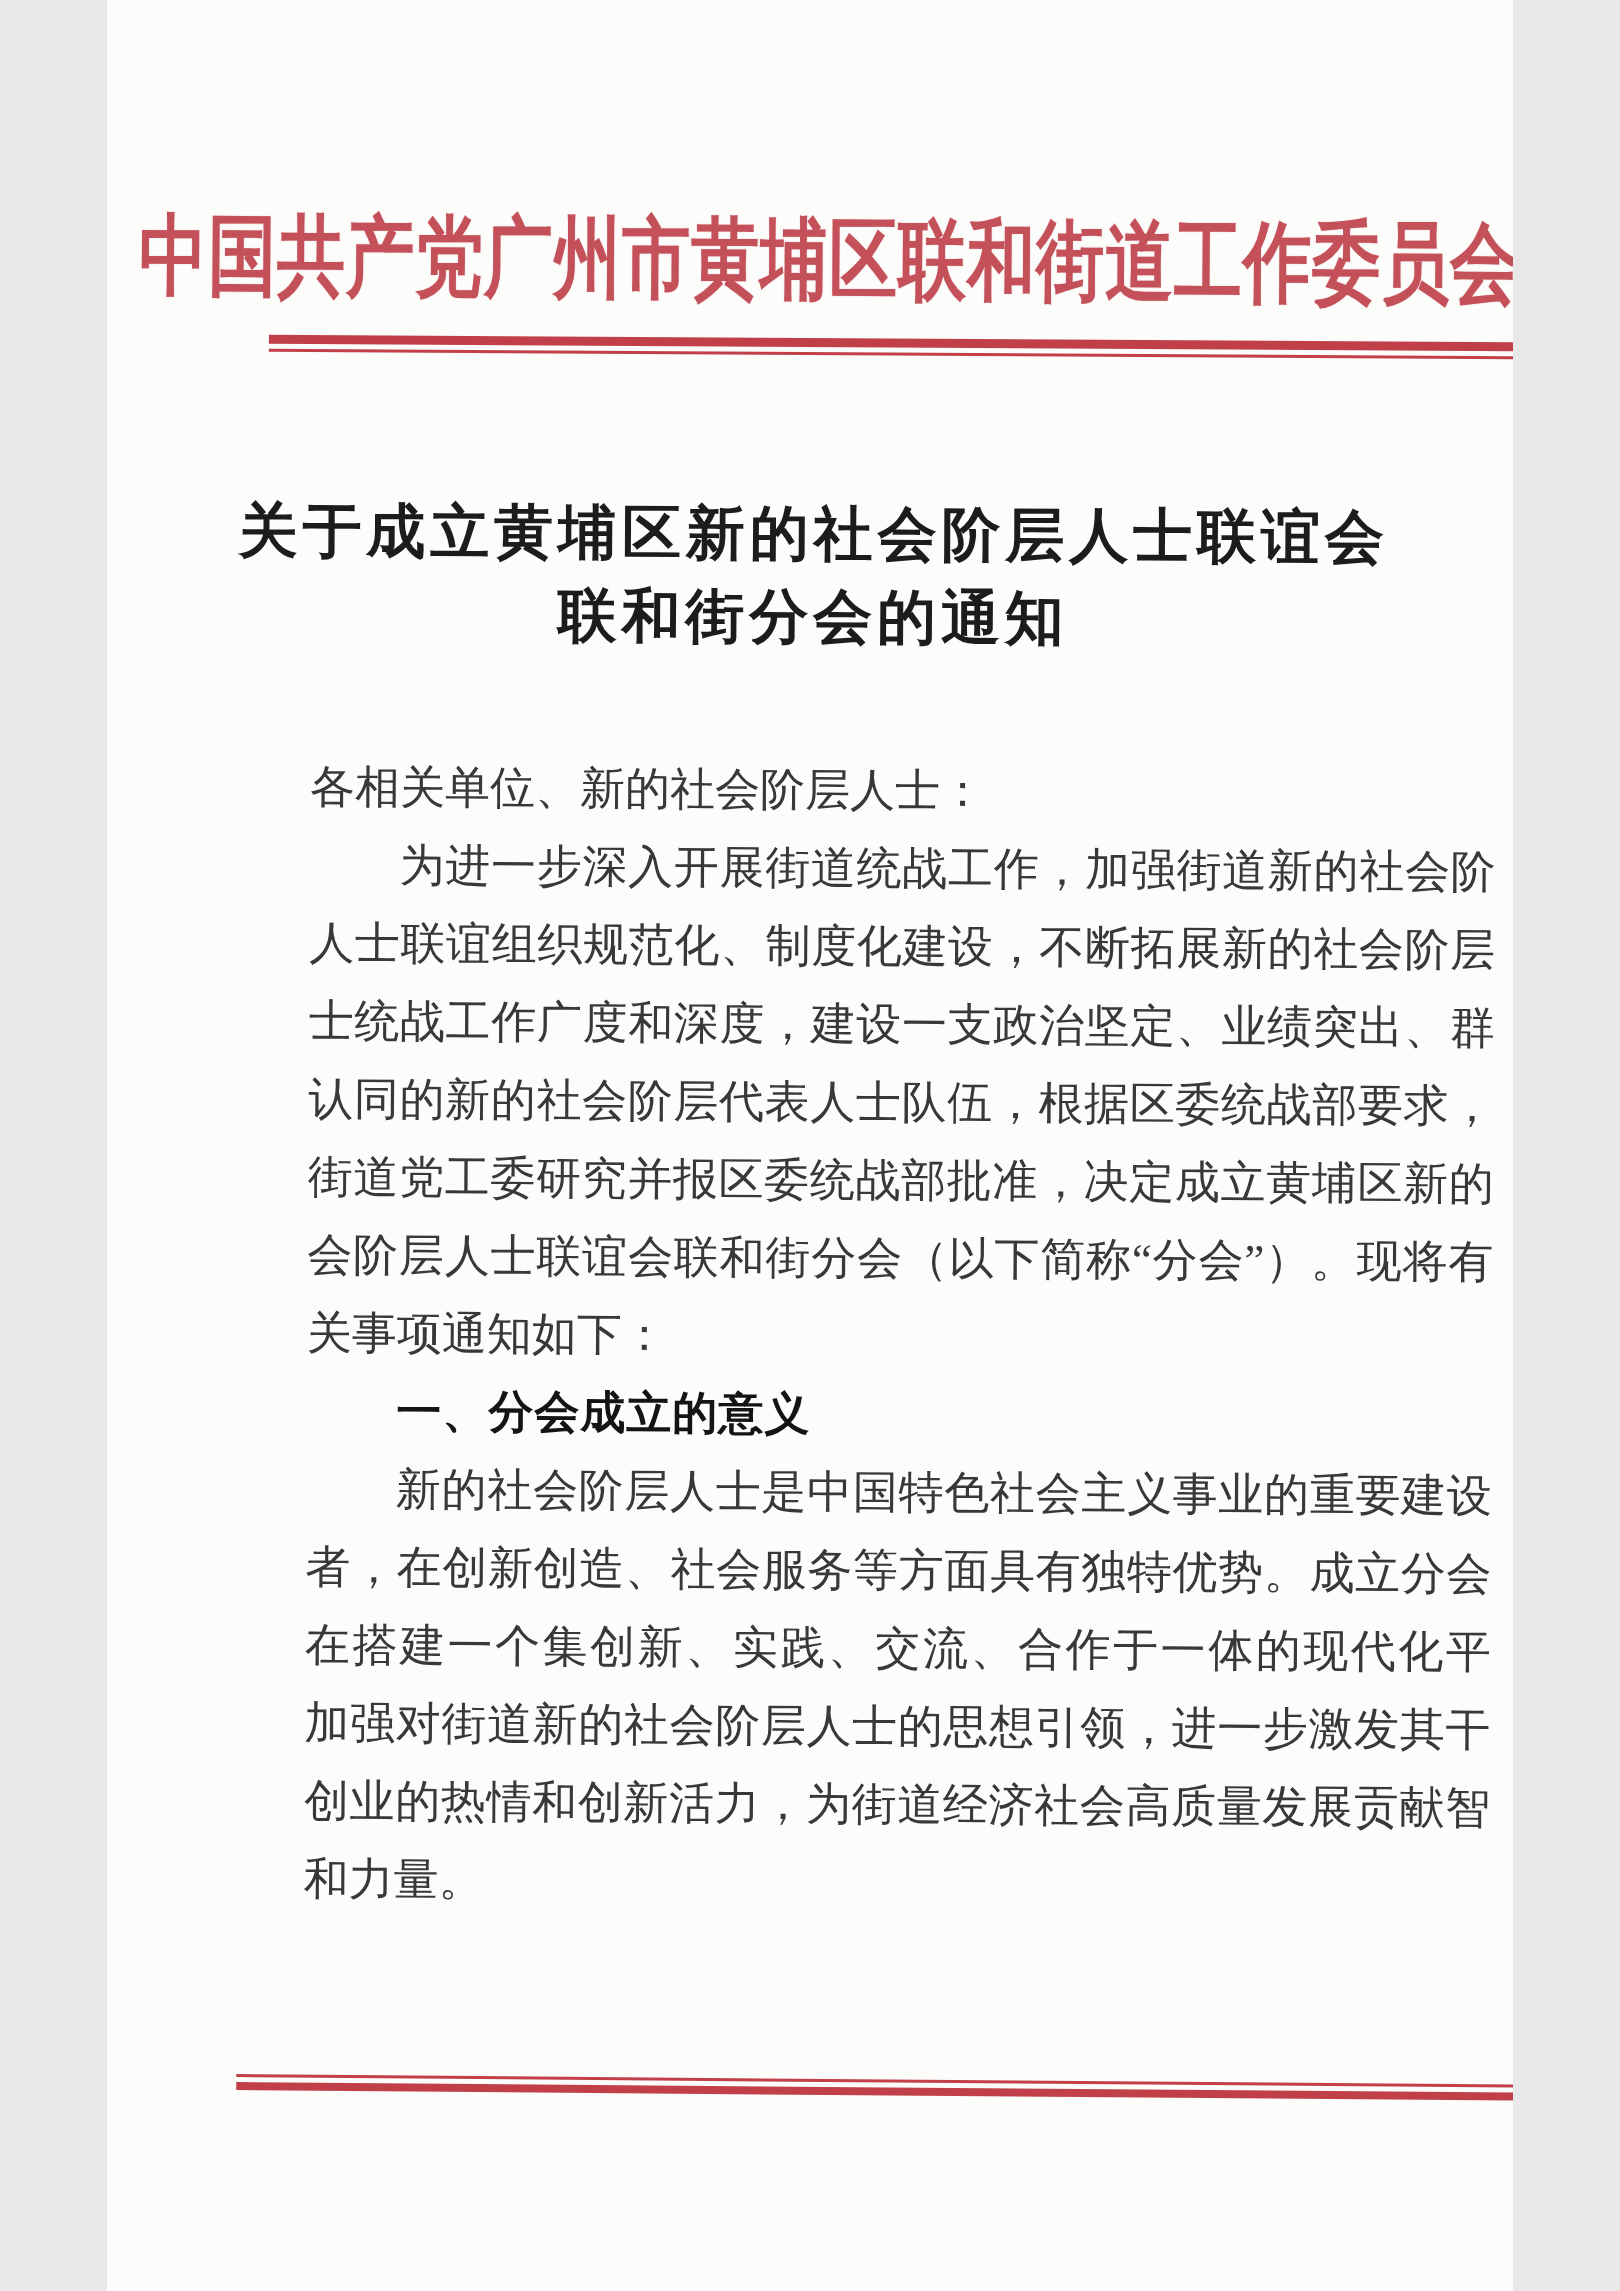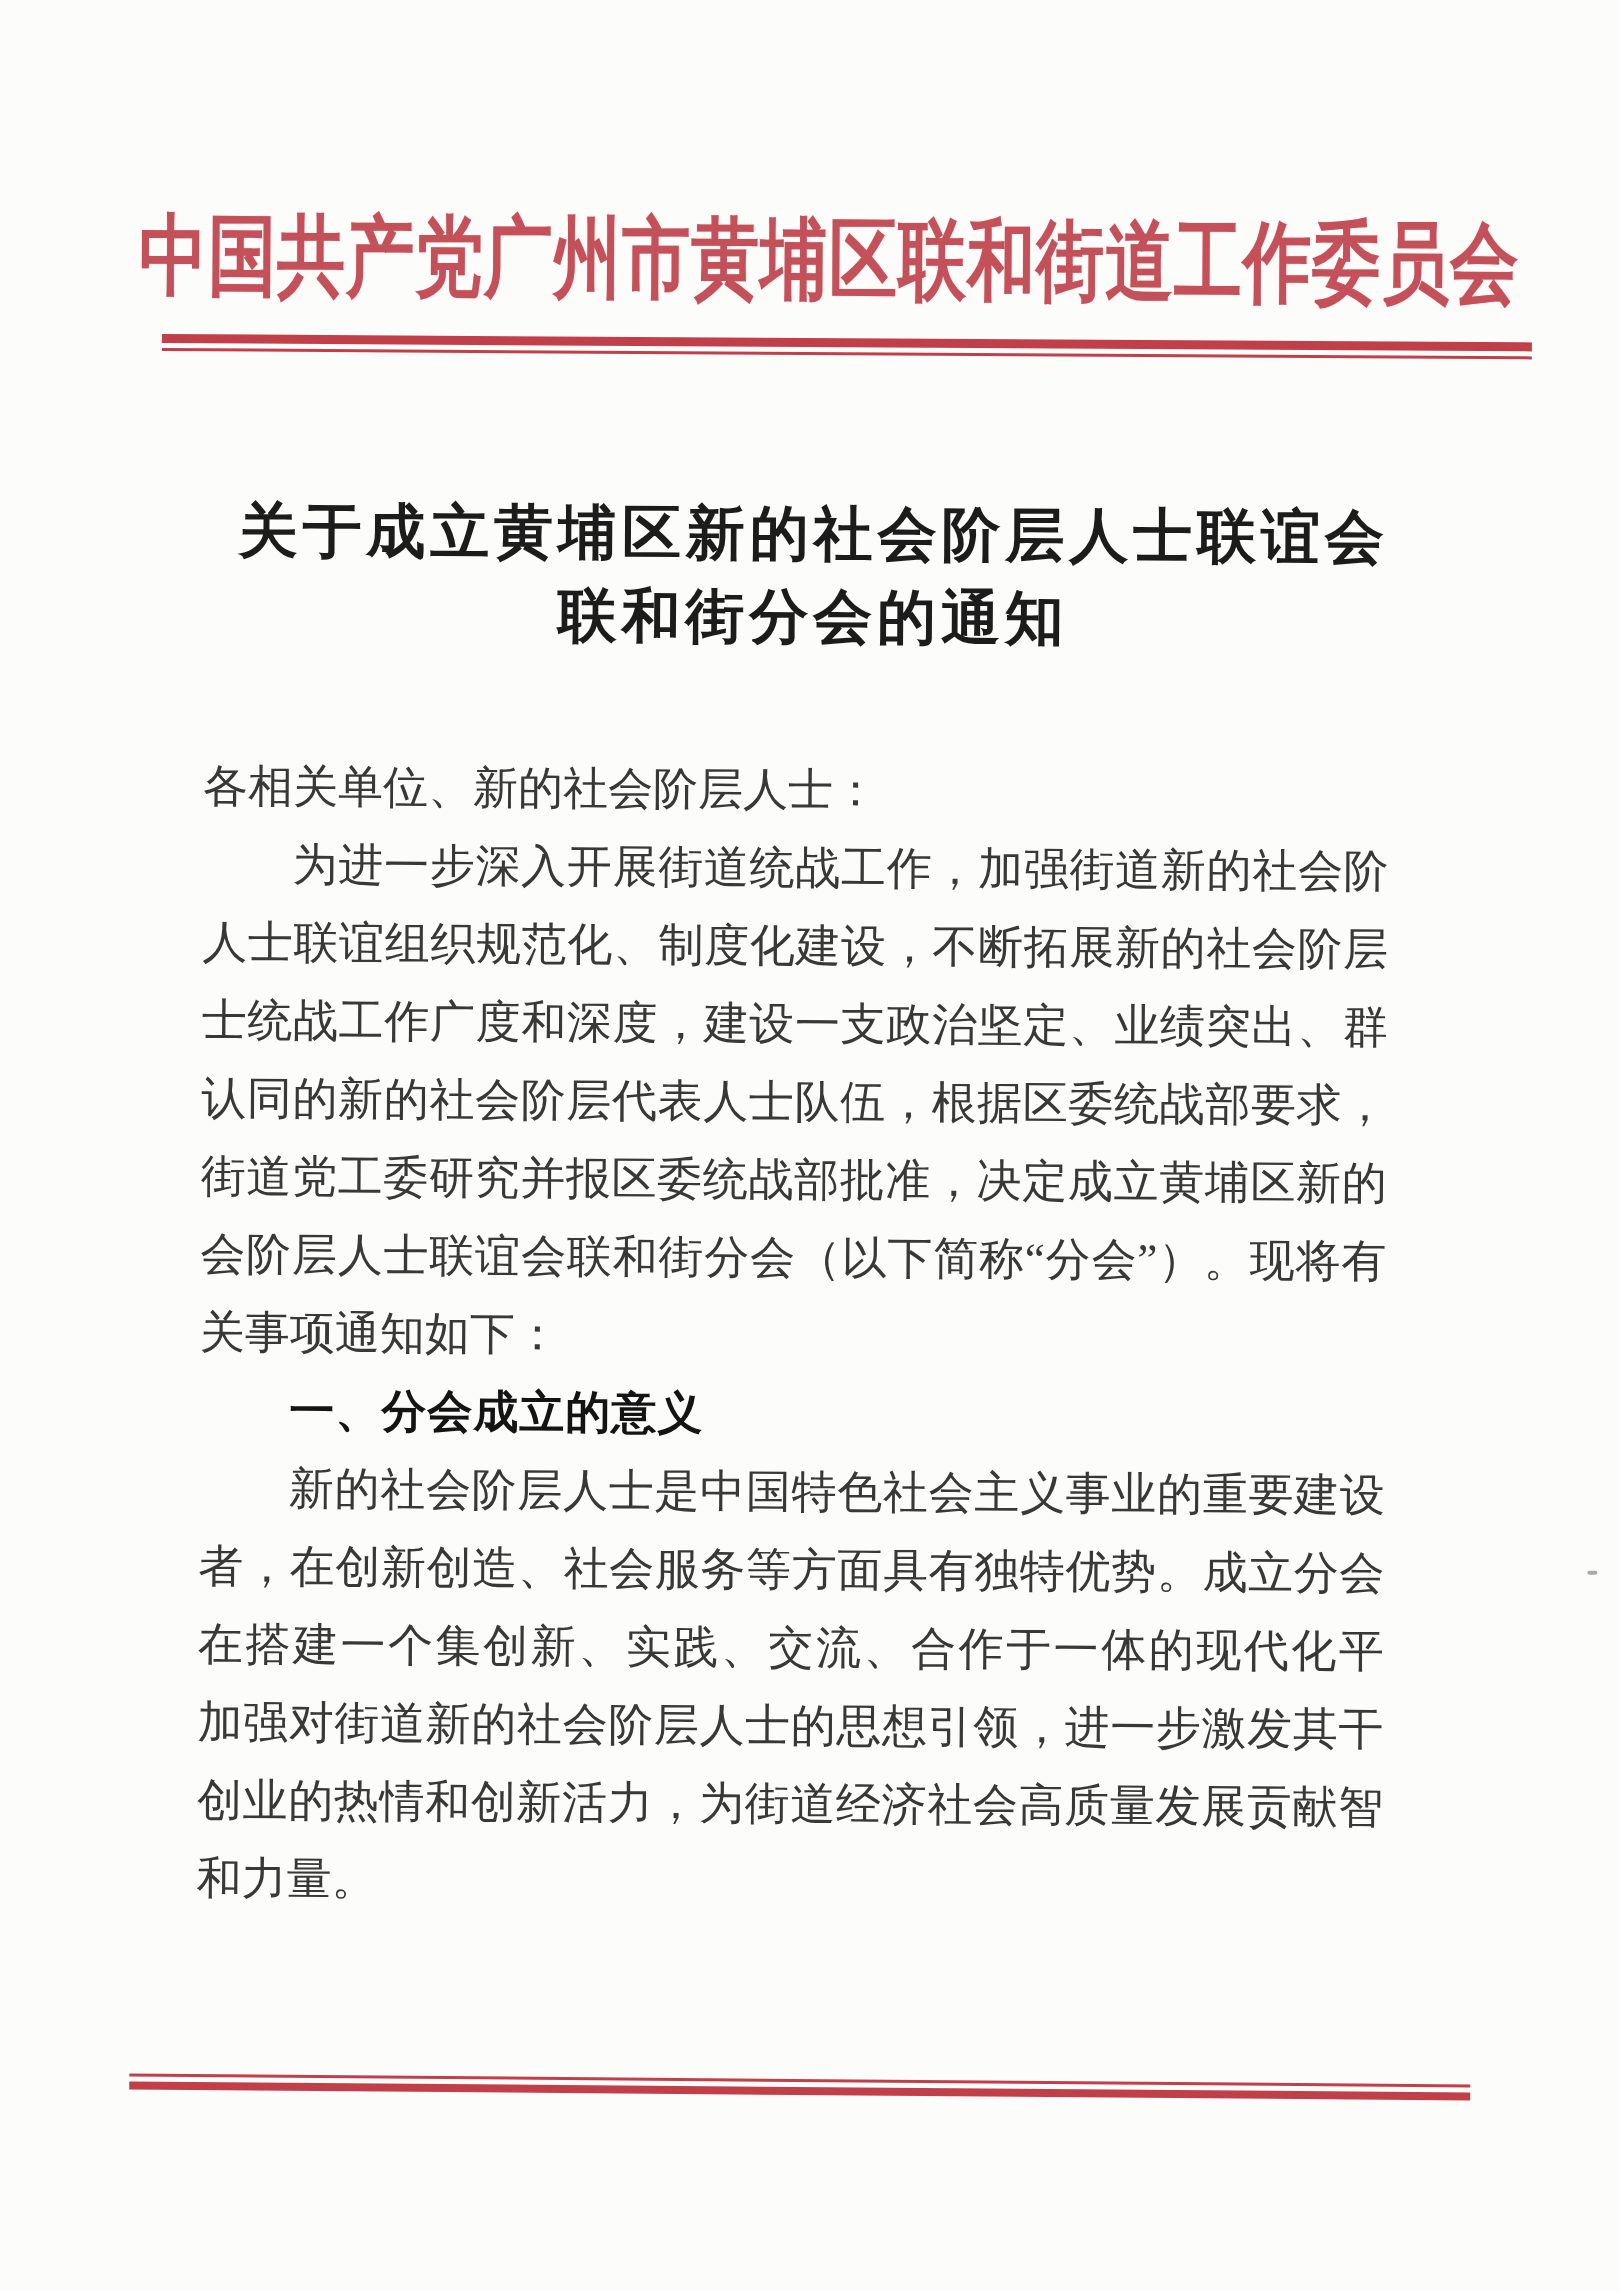--- a/index.html
+++ b/index.html
@@ -5,7 +5,7 @@
   html,body{margin:0;padding:0;background:#e8e8e8;}
   .sheet{
     position:relative;
-    width:1620px;height:2292px;
+    width:1406px;height:2292px;
     margin:0 auto;
     background:#fcfcfb;
     overflow:hidden;

